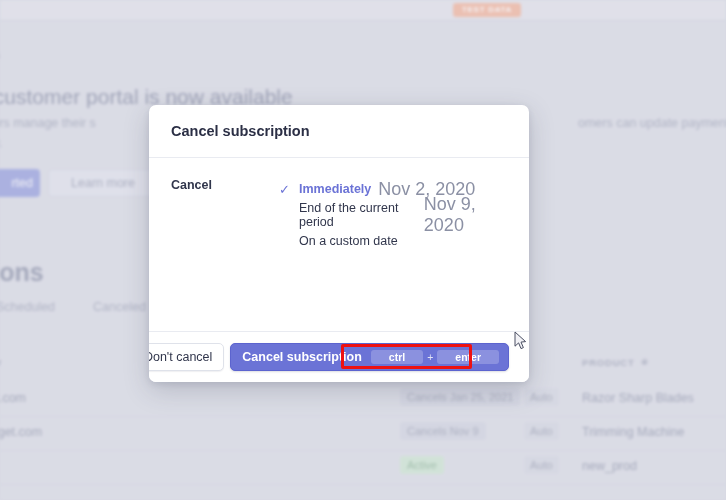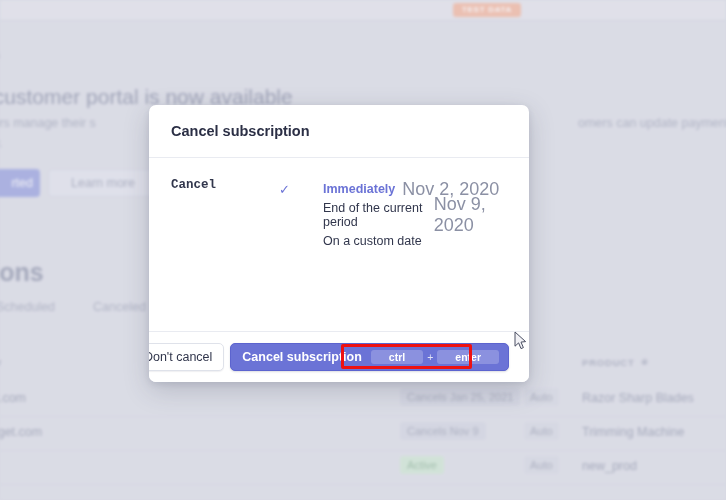--- a/index.html
+++ b/index.html
@@ -281,7 +281,6 @@
     display: flex;
     align-items: flex-start;
     gap: 6px;
-    font-family: Liberation Mono, monospace;
   }
   .info-badge {
     display: inline-flex;

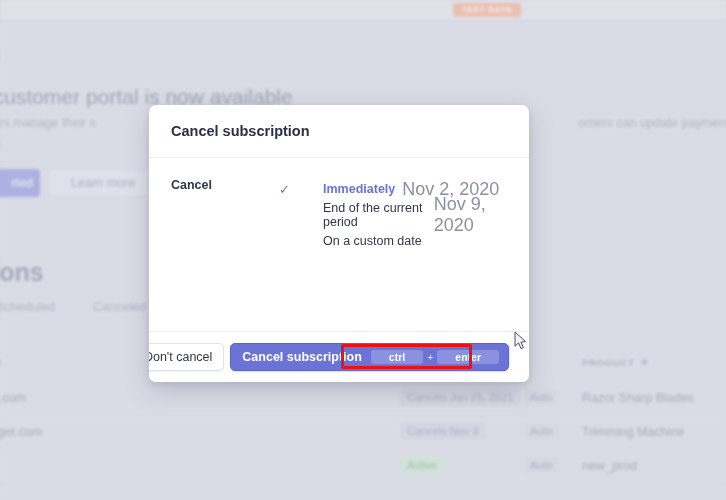--- a/index.html
+++ b/index.html
@@ -315,7 +315,7 @@
     font-size: 13px;
     line-height: 1;
   }
-  .option-label { color: #31364c; margin-left: 24px; }
+  .option-label { color: #31364c; }
   .option-row.selected .option-label {
     color: #6b73d6;
     font-weight: bold;

